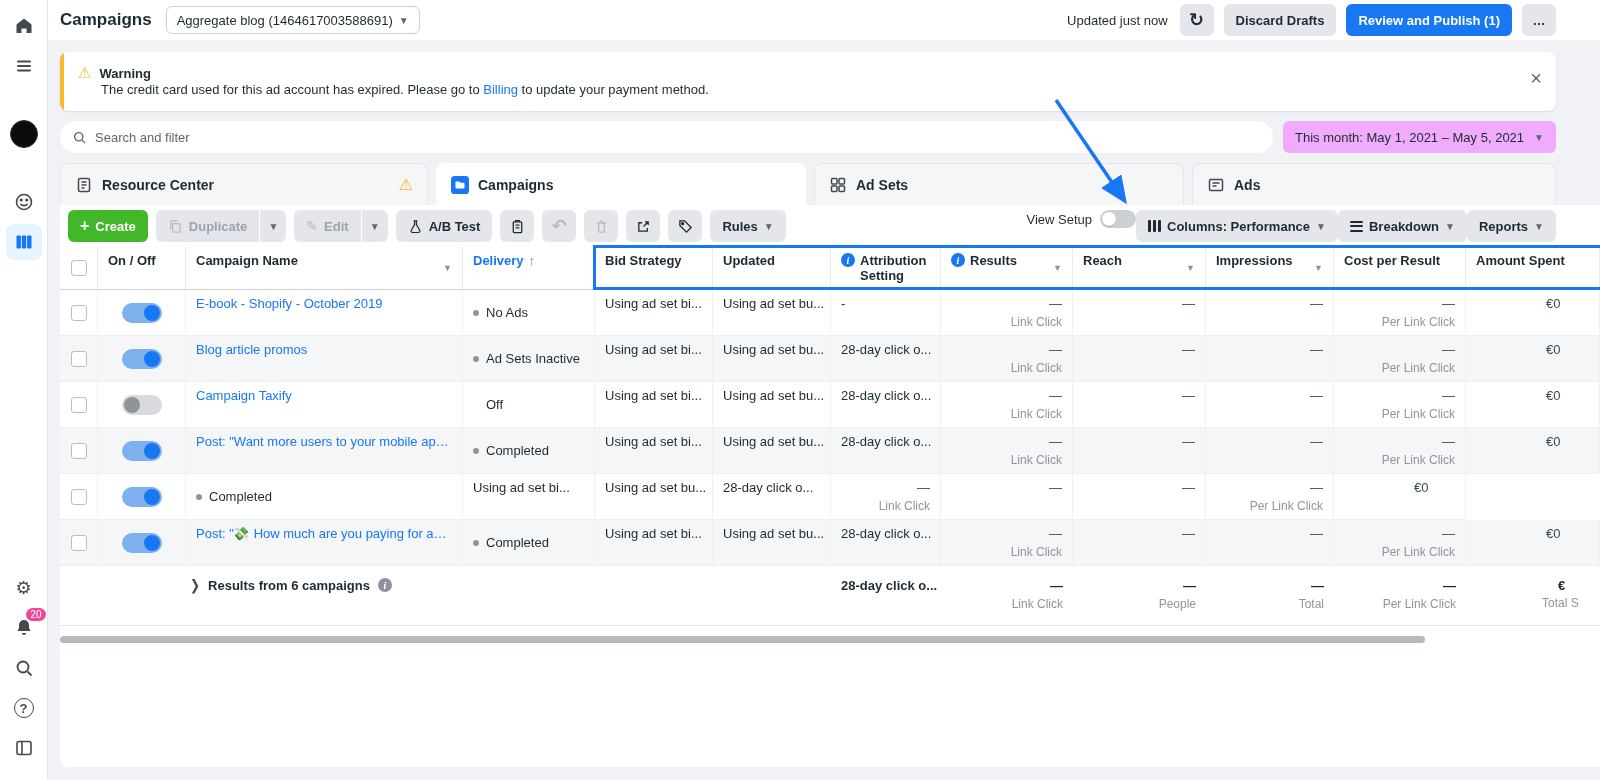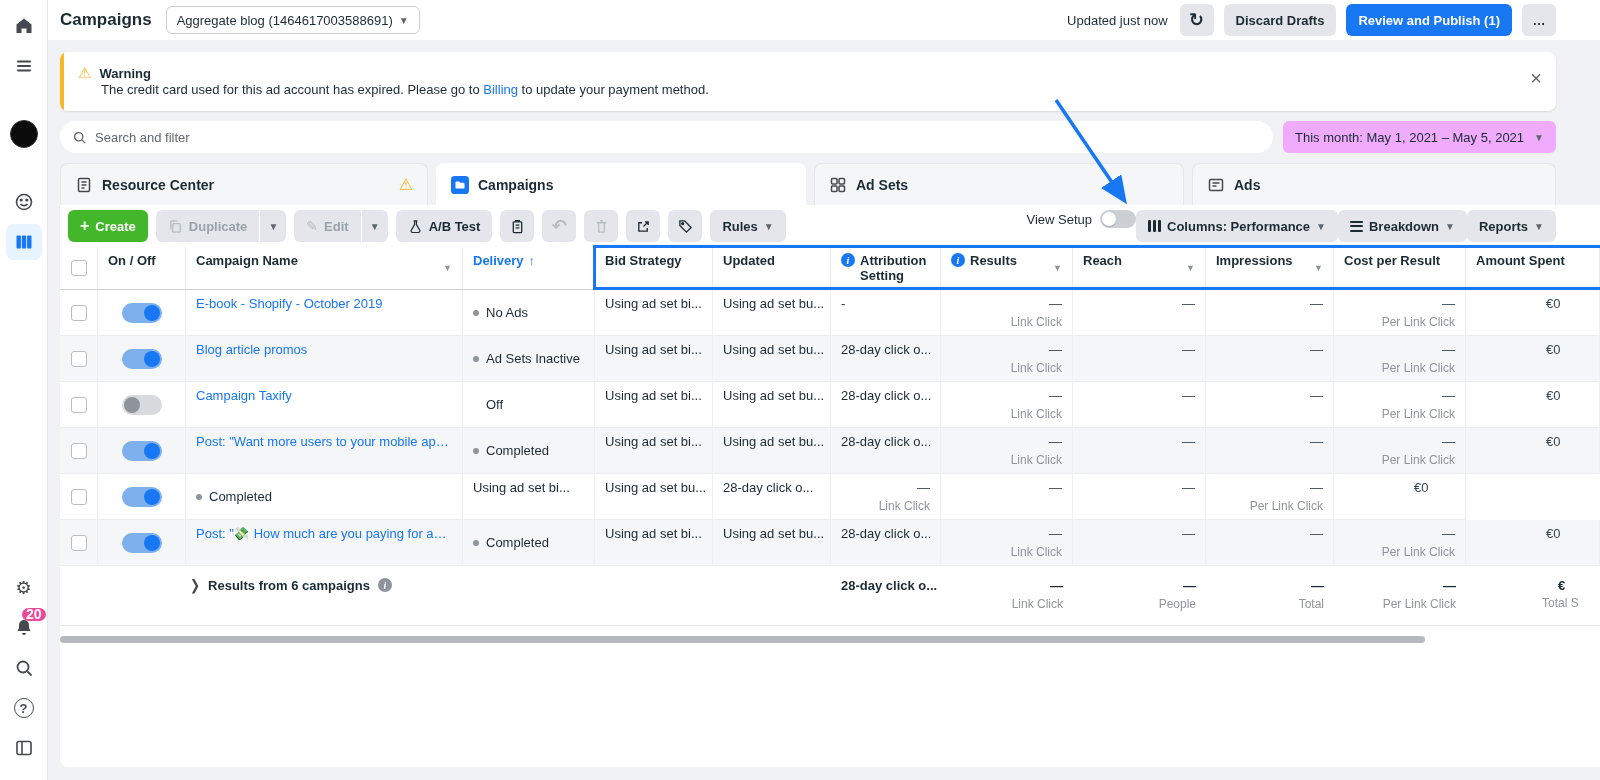--- a/index.html
+++ b/index.html
@@ -15,7 +15,7 @@
   .side-gap { margin-top:28px; }
   .side-spacer { flex:1; }
   .glyph-ic { font-size:18px; line-height:1; }
-  .badge { position:absolute; top:-2px; right:-4px; background:#ec4899; color:#fff; font-size:14px; font-weight:bold; border-radius:8px; padding:1px 4px; line-height:11px; }
+  .badge { position:absolute; top:-2px; right:-4px; background:#ec4899; color:#fff; font-size:10px; font-weight:normal; border-radius:8px; padding:1px 4px; line-height:11px; }
   .qmark { width:20px; height:20px; border:1.6px solid #44494f; border-radius:50%; font-size:13px; font-weight:bold; display:flex; align-items:center; justify-content:center; }
 
   .main { margin-left:48px; }

